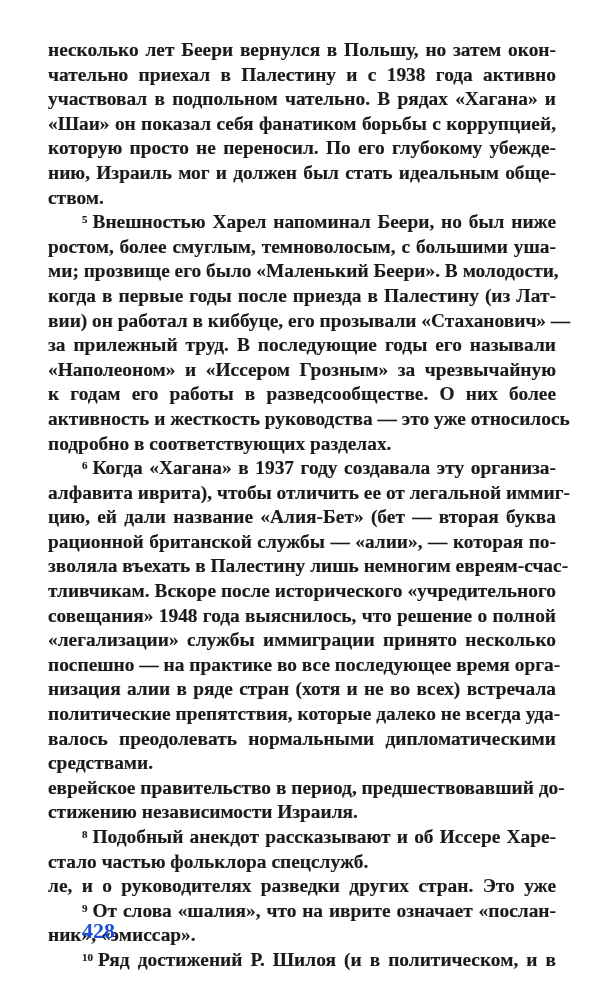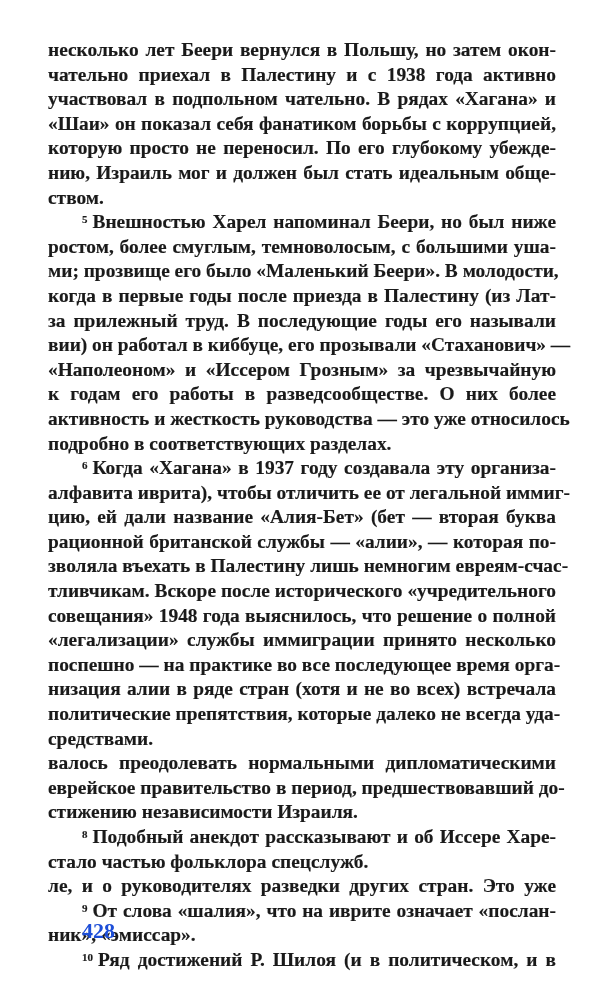--- a/index.html
+++ b/index.html
@@ -43,8 +43,8 @@
     <span class="line">ростом, более смуглым, темноволосым, с большими уша-</span>
     <span class="line">ми; прозвище его было «Маленький Беери». В молодости,</span>
     <span class="line">когда в первые годы после приезда в Палестину (из Лат-</span>
+    <span class="line">вии) он работал в киббуце, его прозывали «Стаханович» —</span>
     <span class="line">за прилежный труд. В последующие годы его называли</span>
-    <span class="line">вии) он работал в киббуце, его прозывали «Стаханович» —</span>
     <span class="line">«Наполеоном» и «Иссером Грозным» за чрезвычайную</span>
     <span class="line">к годам его работы в разведсообществе. О них более</span>
     <span class="line">активность и жесткость руководства — это уже относилось</span>

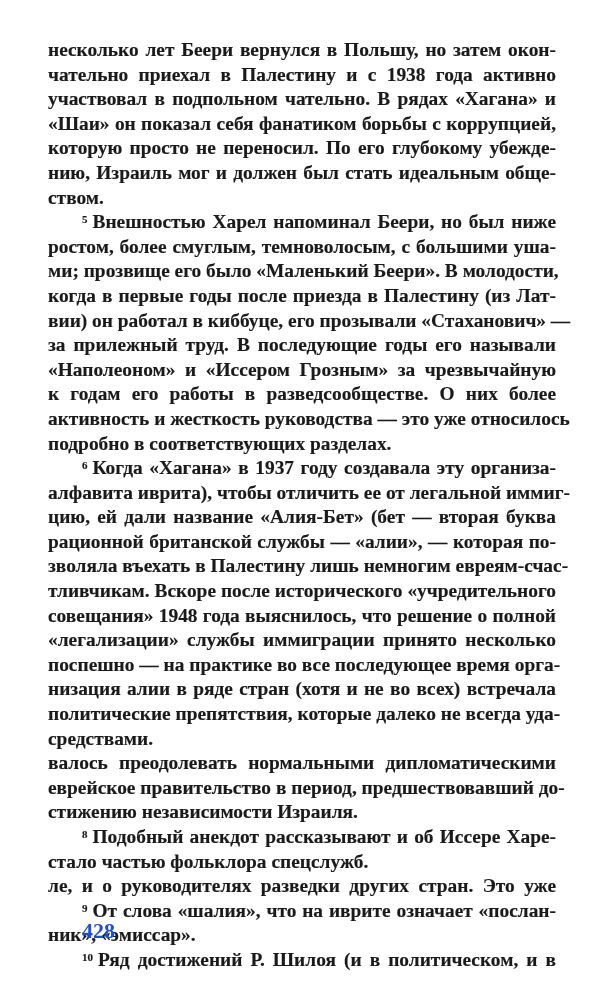--- a/index.html
+++ b/index.html
@@ -63,8 +63,8 @@
     <span class="line">поспешно — на практике во все последующее время орга-</span>
     <span class="line">низация алии в ряде стран (хотя и не во всех) встречала</span>
     <span class="line">политические препятствия, которые далеко не всегда уда-</span>
+    <span class="line">валось преодолевать нормальными дипломатическими</span>
     <span class="line last">средствами.</span>
-    <span class="line">валось преодолевать нормальными дипломатическими</span>
   </div>
 
   <div>

